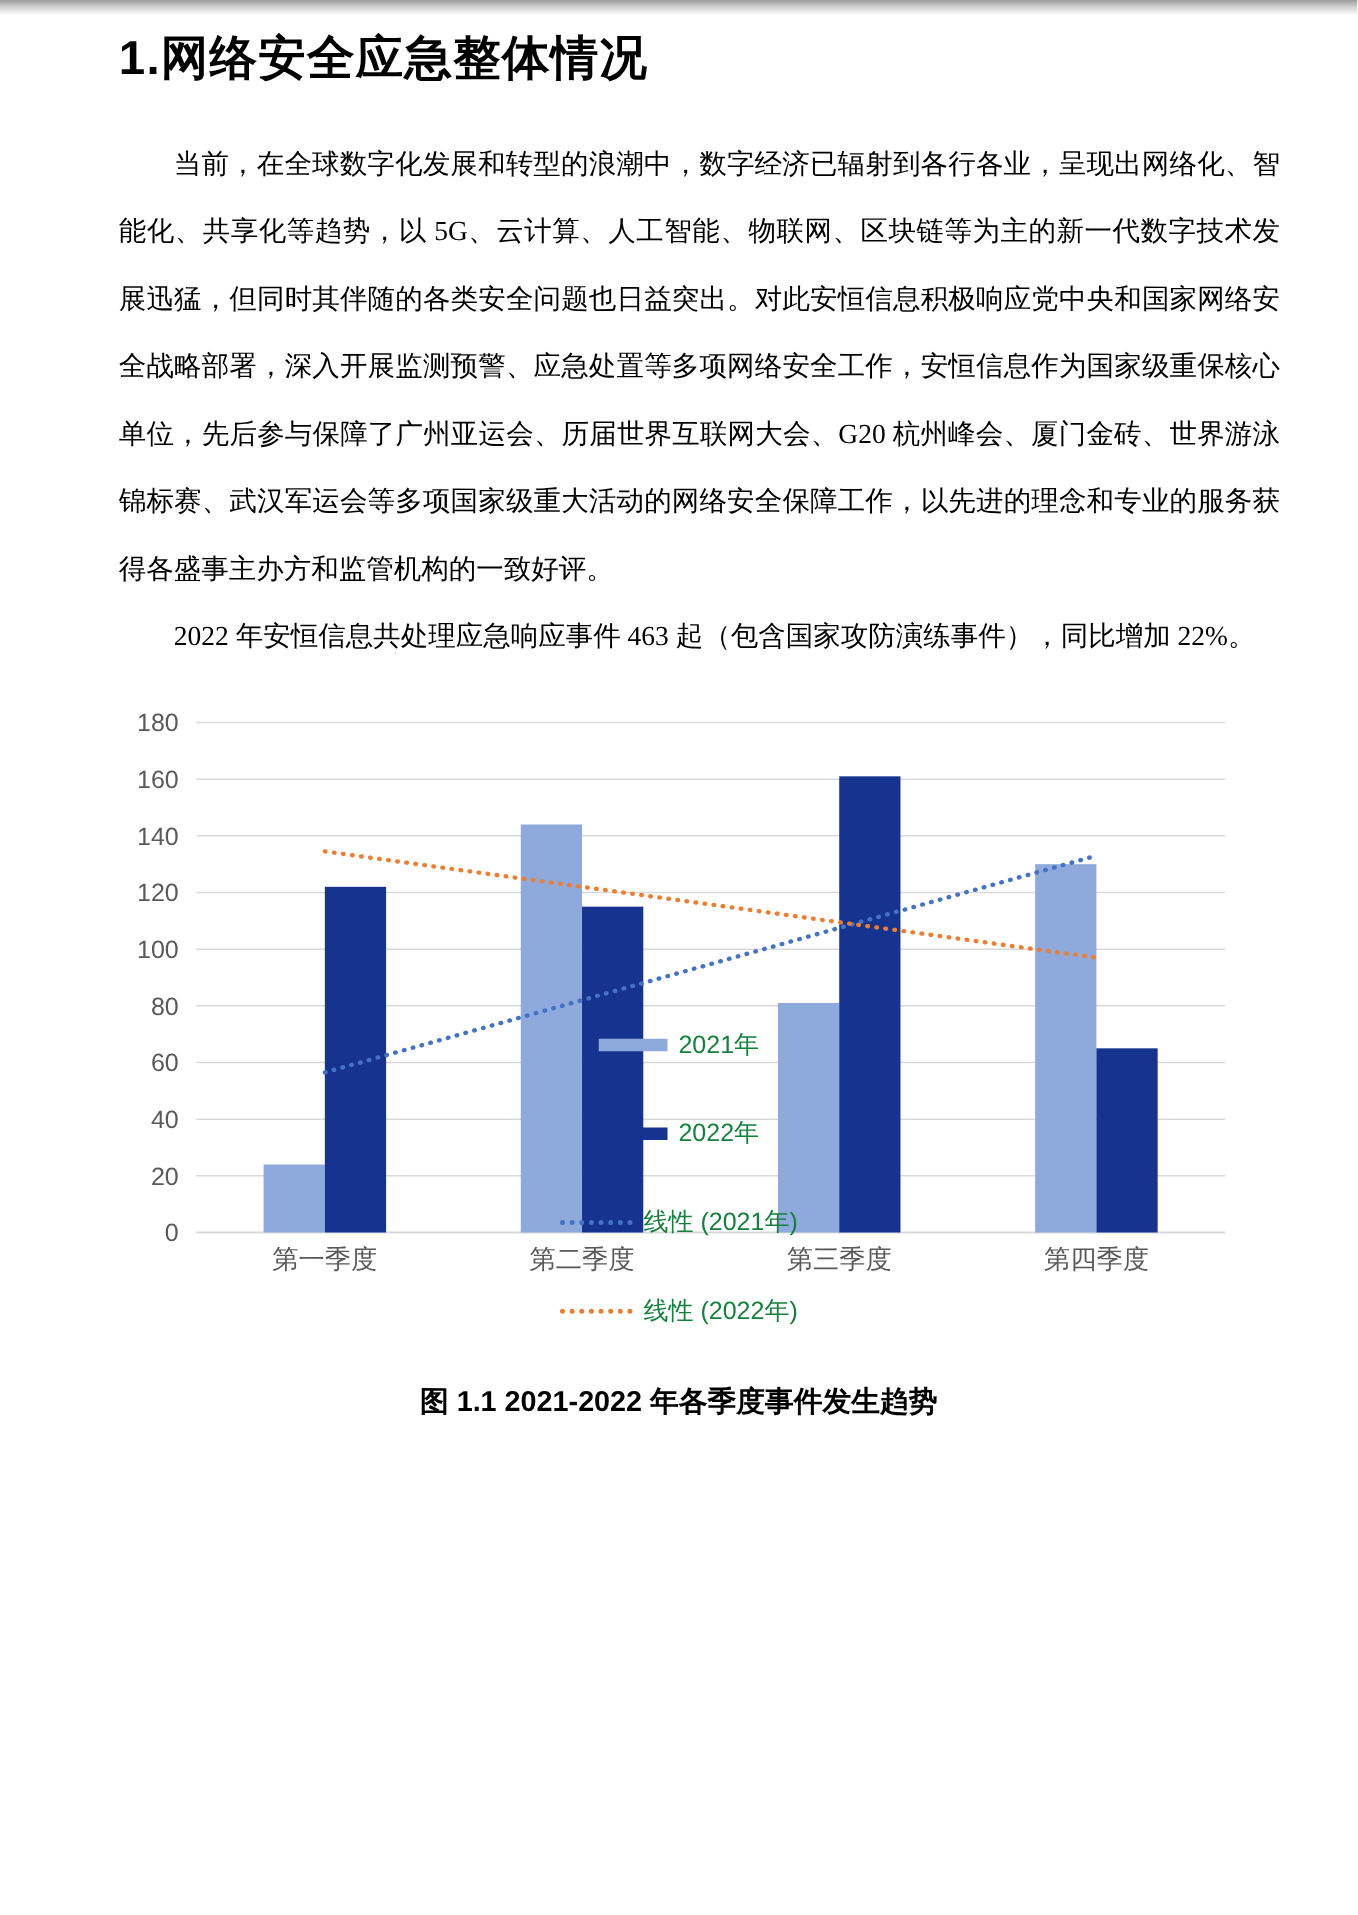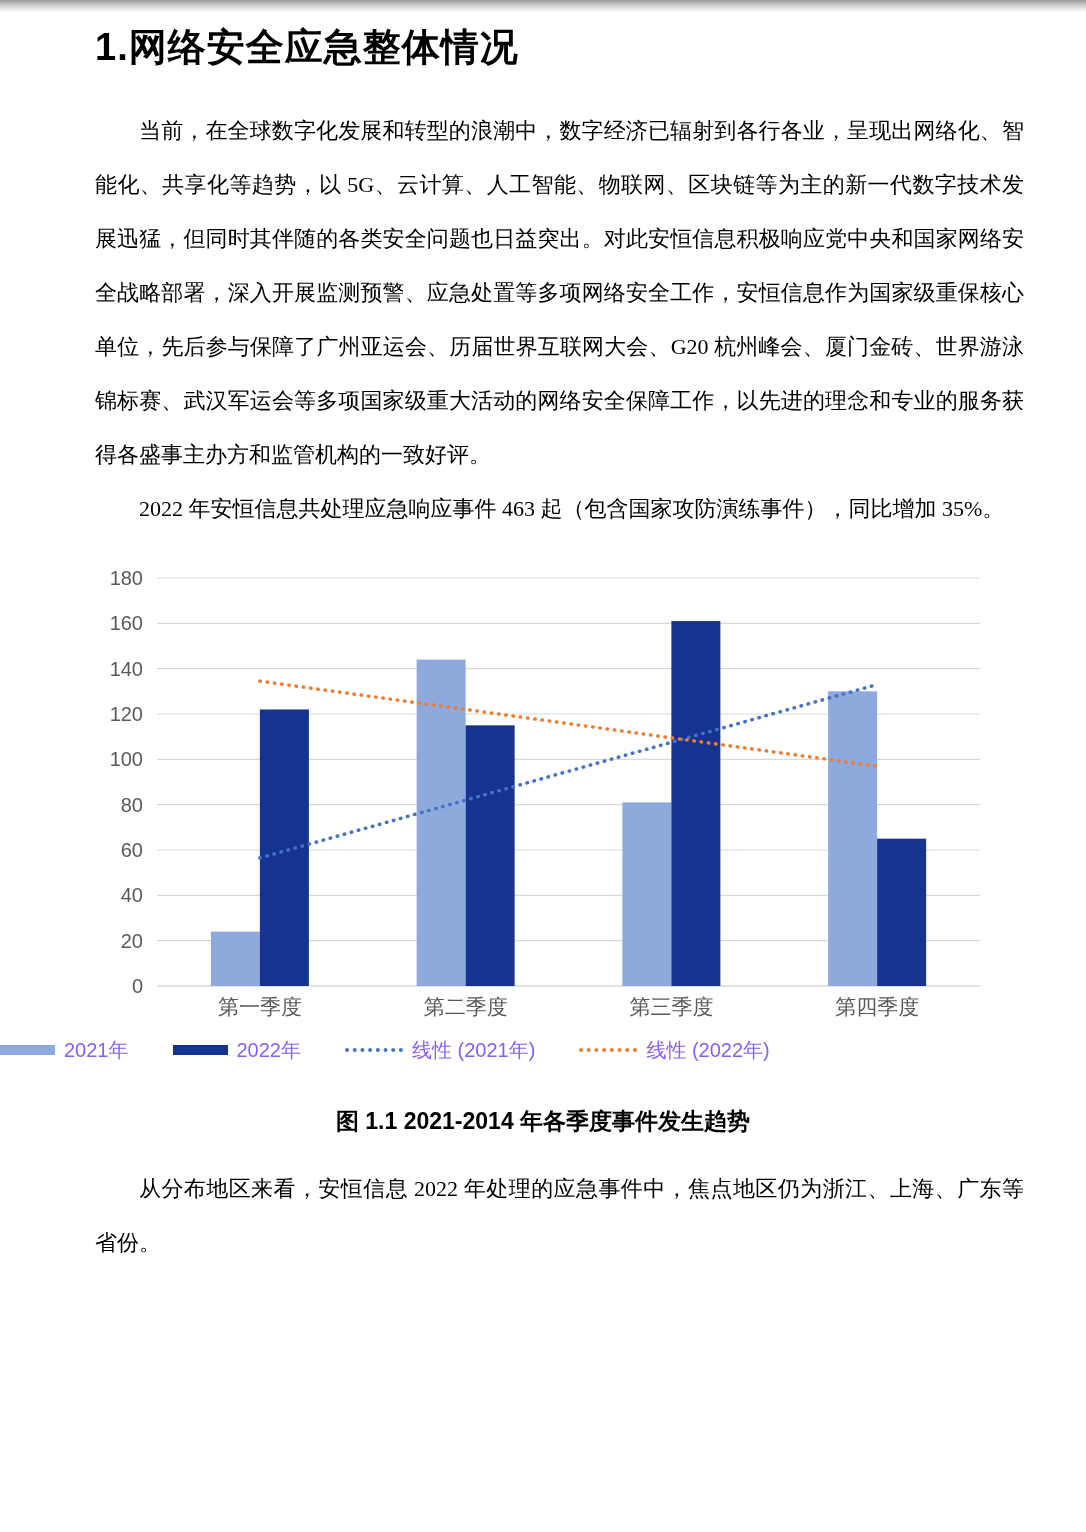--- a/index.html
+++ b/index.html
@@ -64,7 +64,7 @@
   <h1 class="doc-title">1.网络安全应急整体情况</h1>
 
   <p class="body-par first">当前，在全球数字化发展和转型的浪潮中，数字经济已辐射到各行各业，呈现出网络化、智能化、共享化等趋势，以 5G、云计算、人工智能、物联网、区块链等为主的新一代数字技术发展迅猛，但同时其伴随的各类安全问题也日益突出。对此安恒信息积极响应党中央和国家网络安全战略部署，深入开展监测预警、应急处置等多项网络安全工作，安恒信息作为国家级重保核心单位，先后参与保障了广州亚运会、历届世界互联网大会、G20 杭州峰会、厦门金砖、世界游泳锦标赛、武汉军运会等多项国家级重大活动的网络安全保障工作，以先进的理念和专业的服务获得各盛事主办方和监管机构的一致好评。</p>
-  <p class="body-par">2022 年安恒信息共处理应急响应事件 463 起（包含国家攻防演练事件），同比增加 35%。</p>
+  <p class="body-par">2022 年安恒信息共处理应急响应事件 463 起（包含国家攻防演练事件），同比增加 22%。</p>
 
   <figure class="chart-fig">
     <svg id="chart-svg" width="900" height="470">

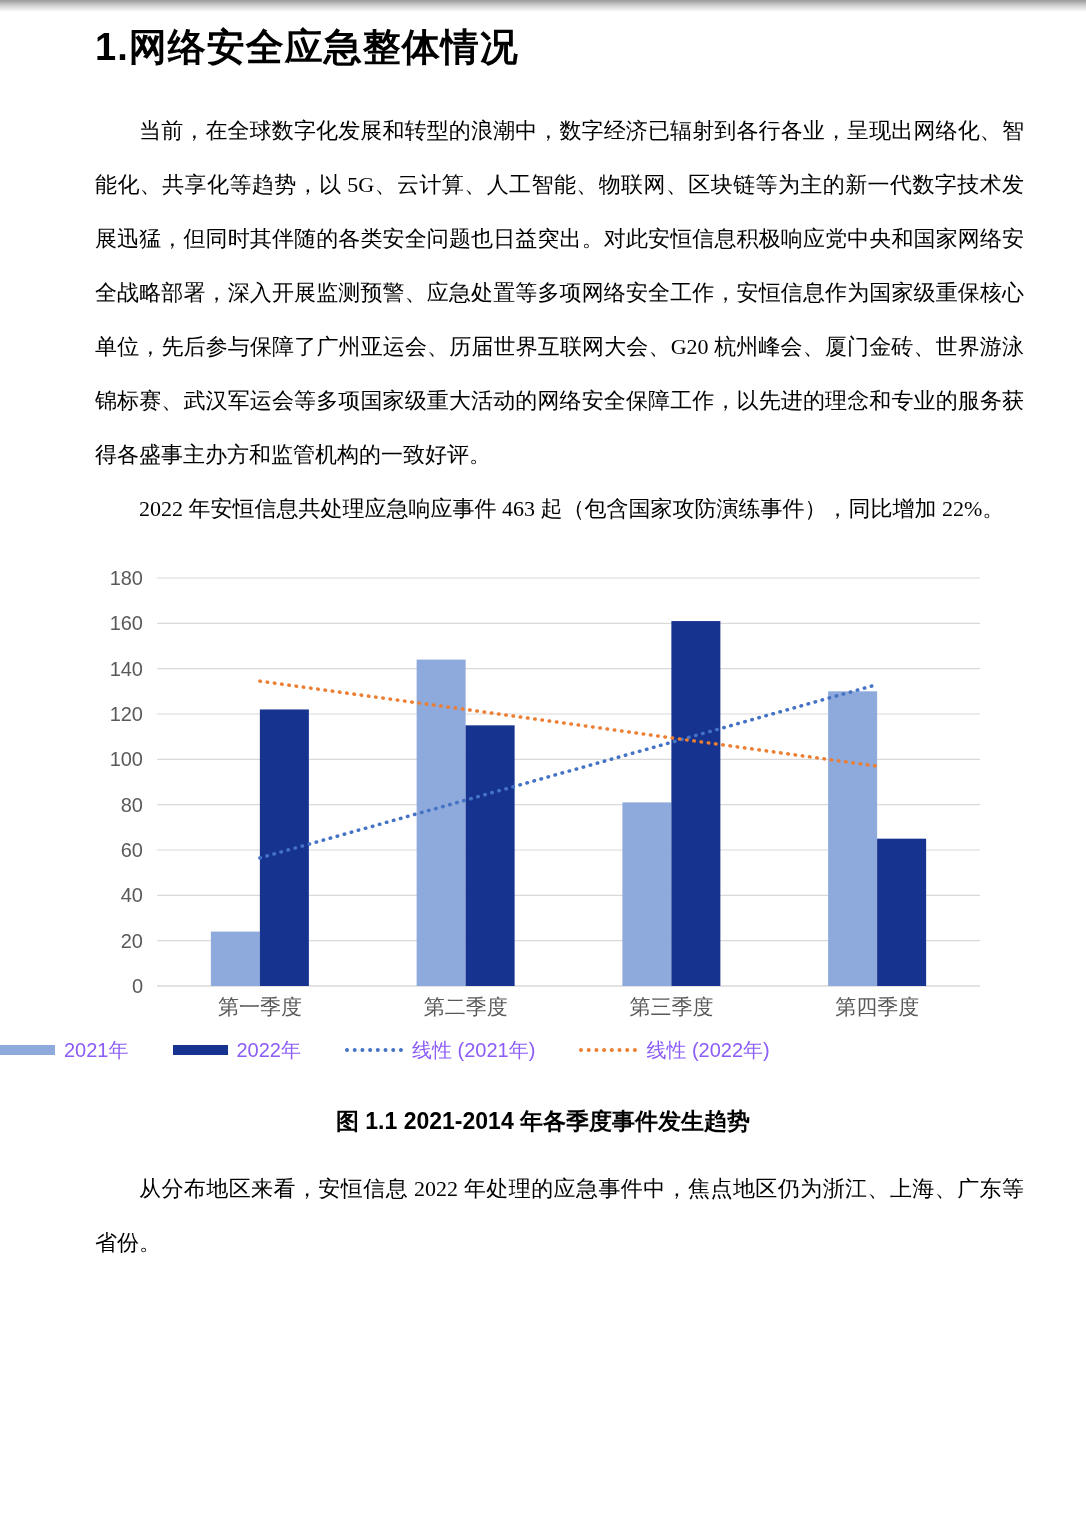--- a/index.html
+++ b/index.html
@@ -36,10 +36,10 @@
   #chart-svg { display: block; margin-left: 100px; }
   svg text { font-family: "Liberation Sans", sans-serif; }
   .legend {
-    display: flex; justify-content: flex-start; align-items: center;
+    display: flex; justify-content: flex-end; align-items: center;
     gap: 44px; margin-top: 14px; height: 24px;
     font-family: "Liberation Sans", sans-serif;
-    font-size: 20px; color: #8b5cf6;
+    font-size: 20px; color: #15803d; flex-direction: column;
   }
   .lg-item { display: inline-flex; align-items: center; gap: 9px; }
   .lg-swatch { display: inline-block; width: 55px; height: 10px; }

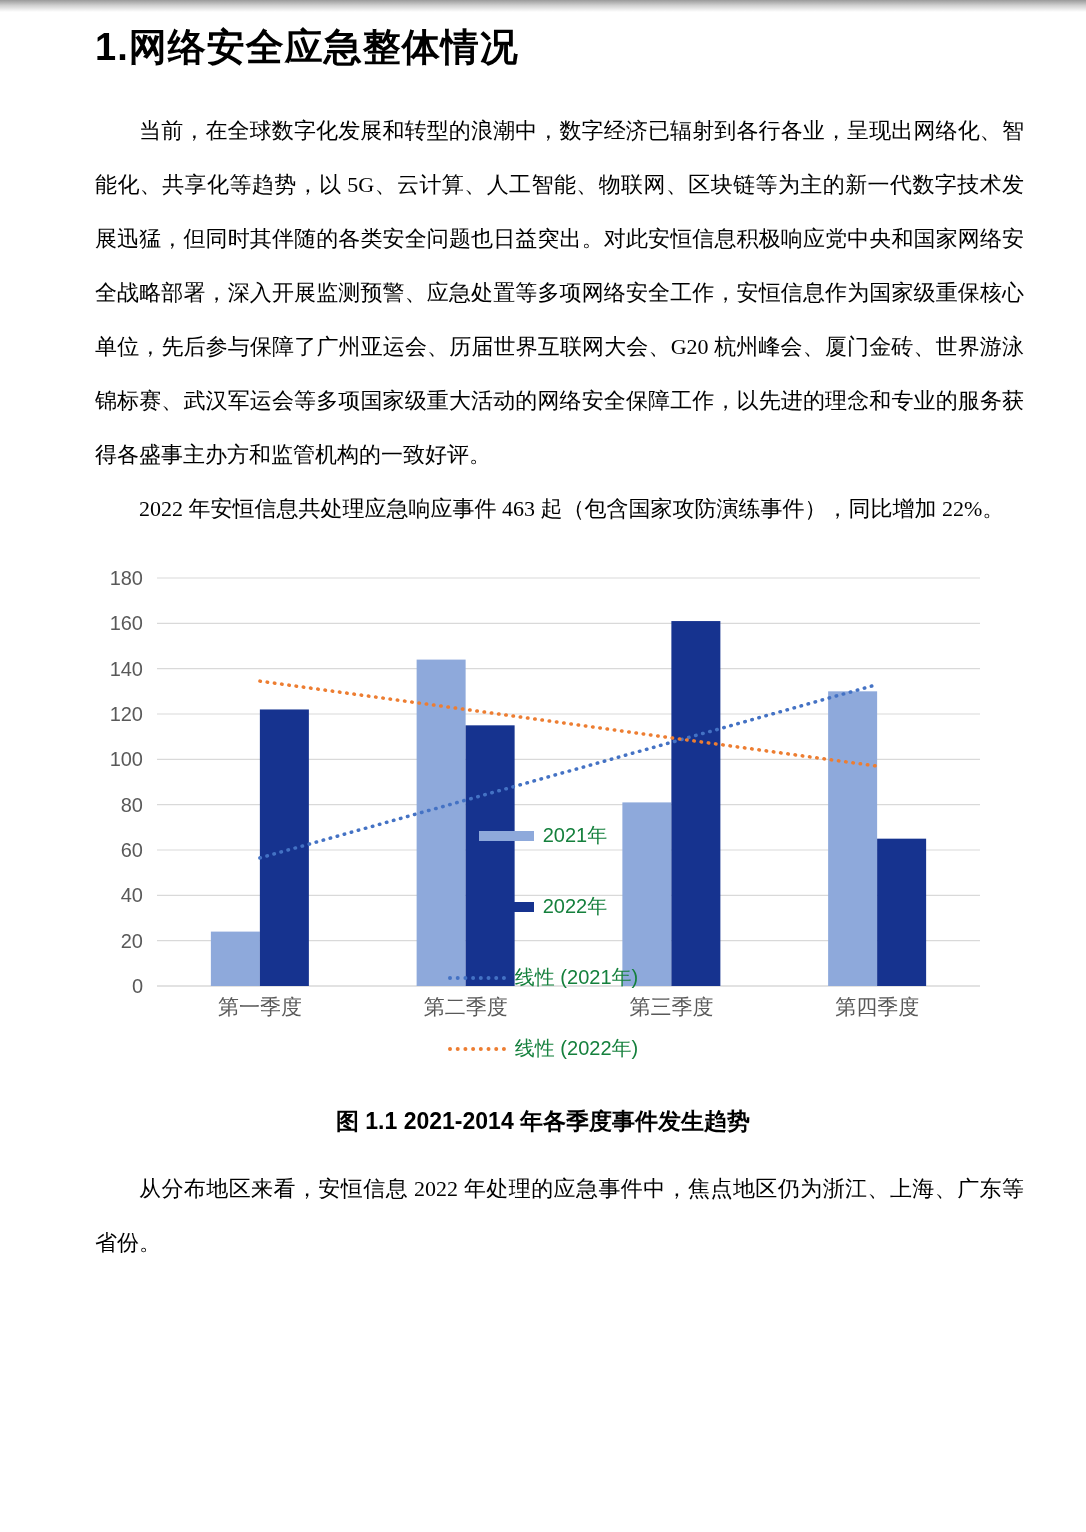--- a/index.html
+++ b/index.html
@@ -121,7 +121,7 @@
           <span>线性 (2022年)</span>
         </span>
       </div>
-    <figcaption class="chart-caption">图 1.1 2021-2014 年各季度事件发生趋势</figcaption>
+    <figcaption class="chart-caption">图 1.1 2021-2022 年各季度事件发生趋势</figcaption>
   </figure>
 
   <p class="body-par after-fig">从分布地区来看，安恒信息 2022 年处理的应急事件中，焦点地区仍为浙江、上海、广东等省份。</p>

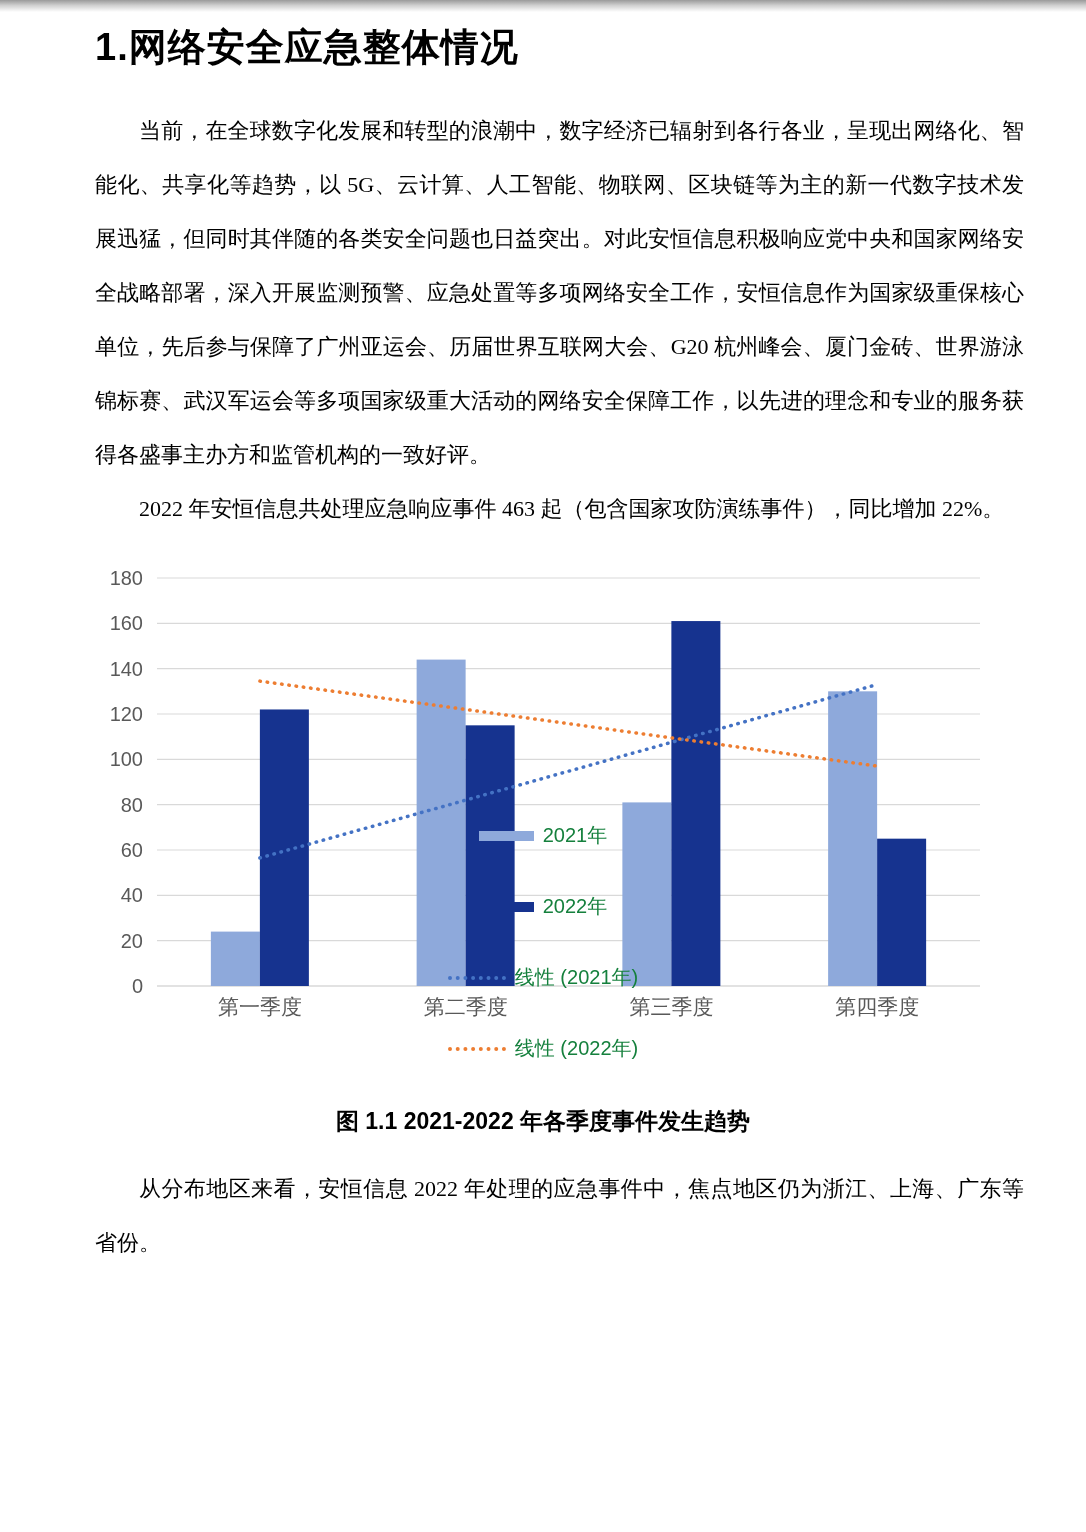--- a/index.html
+++ b/index.html
@@ -124,7 +124,6 @@
     <figcaption class="chart-caption">图 1.1 2021-2022 年各季度事件发生趋势</figcaption>
   </figure>
 
-  <p class="body-par after-fig">从分布地区来看，安恒信息 2022 年处理的应急事件中，焦点地区仍为浙江、上海、广东等省份。</p>
 </div>
 
 </body></html>

